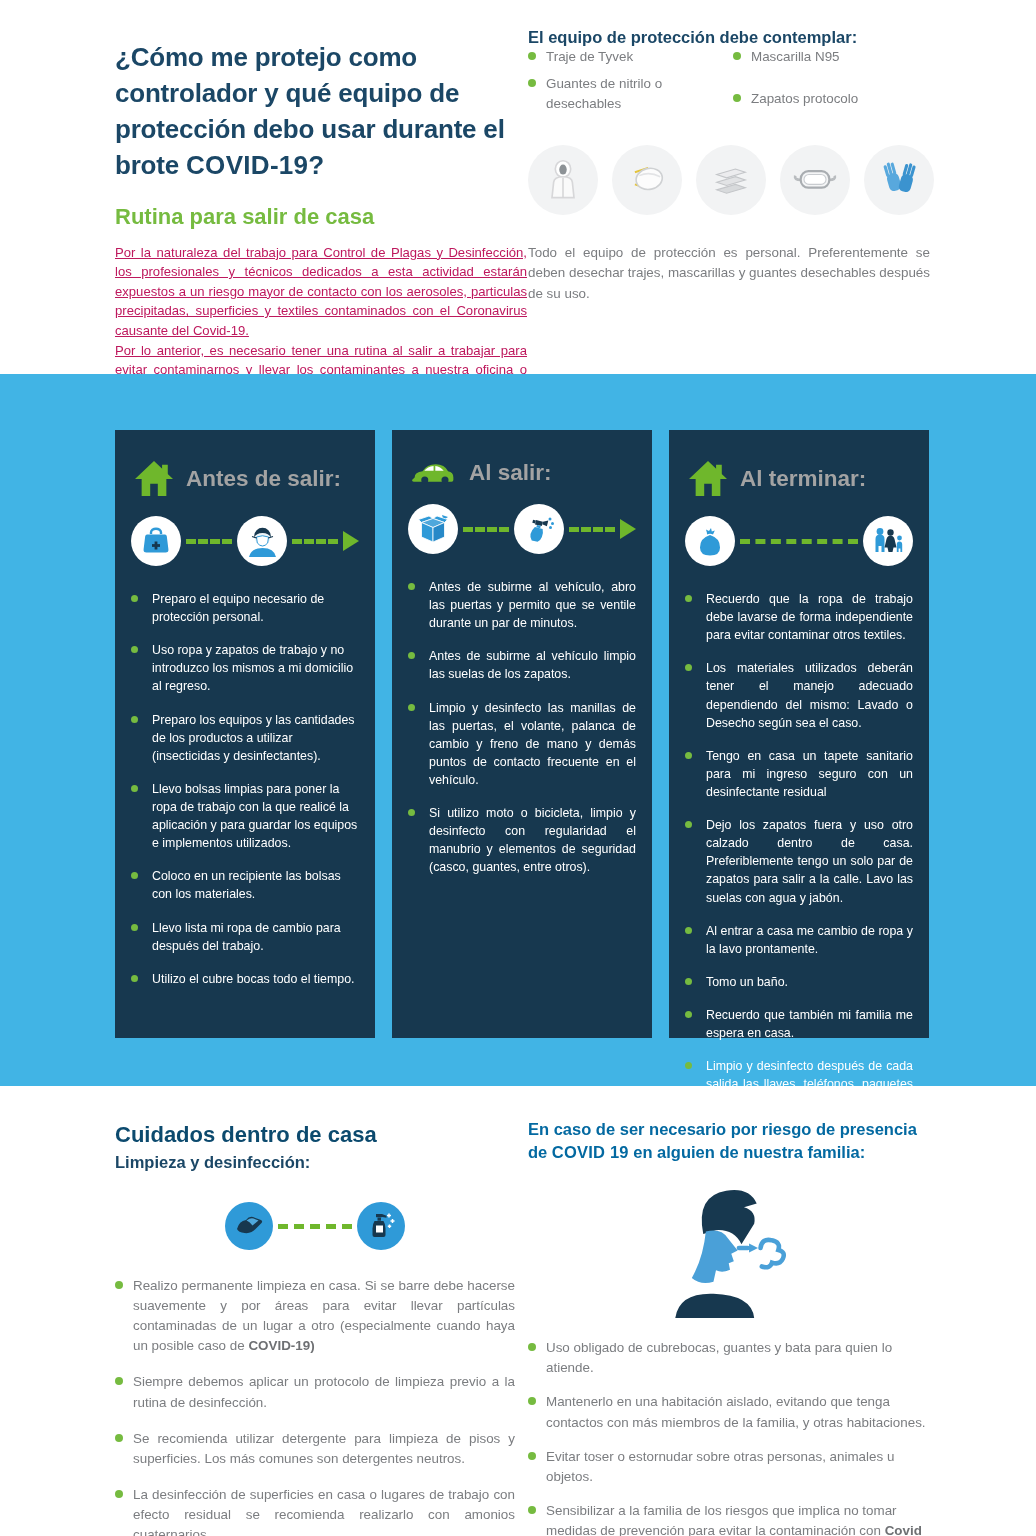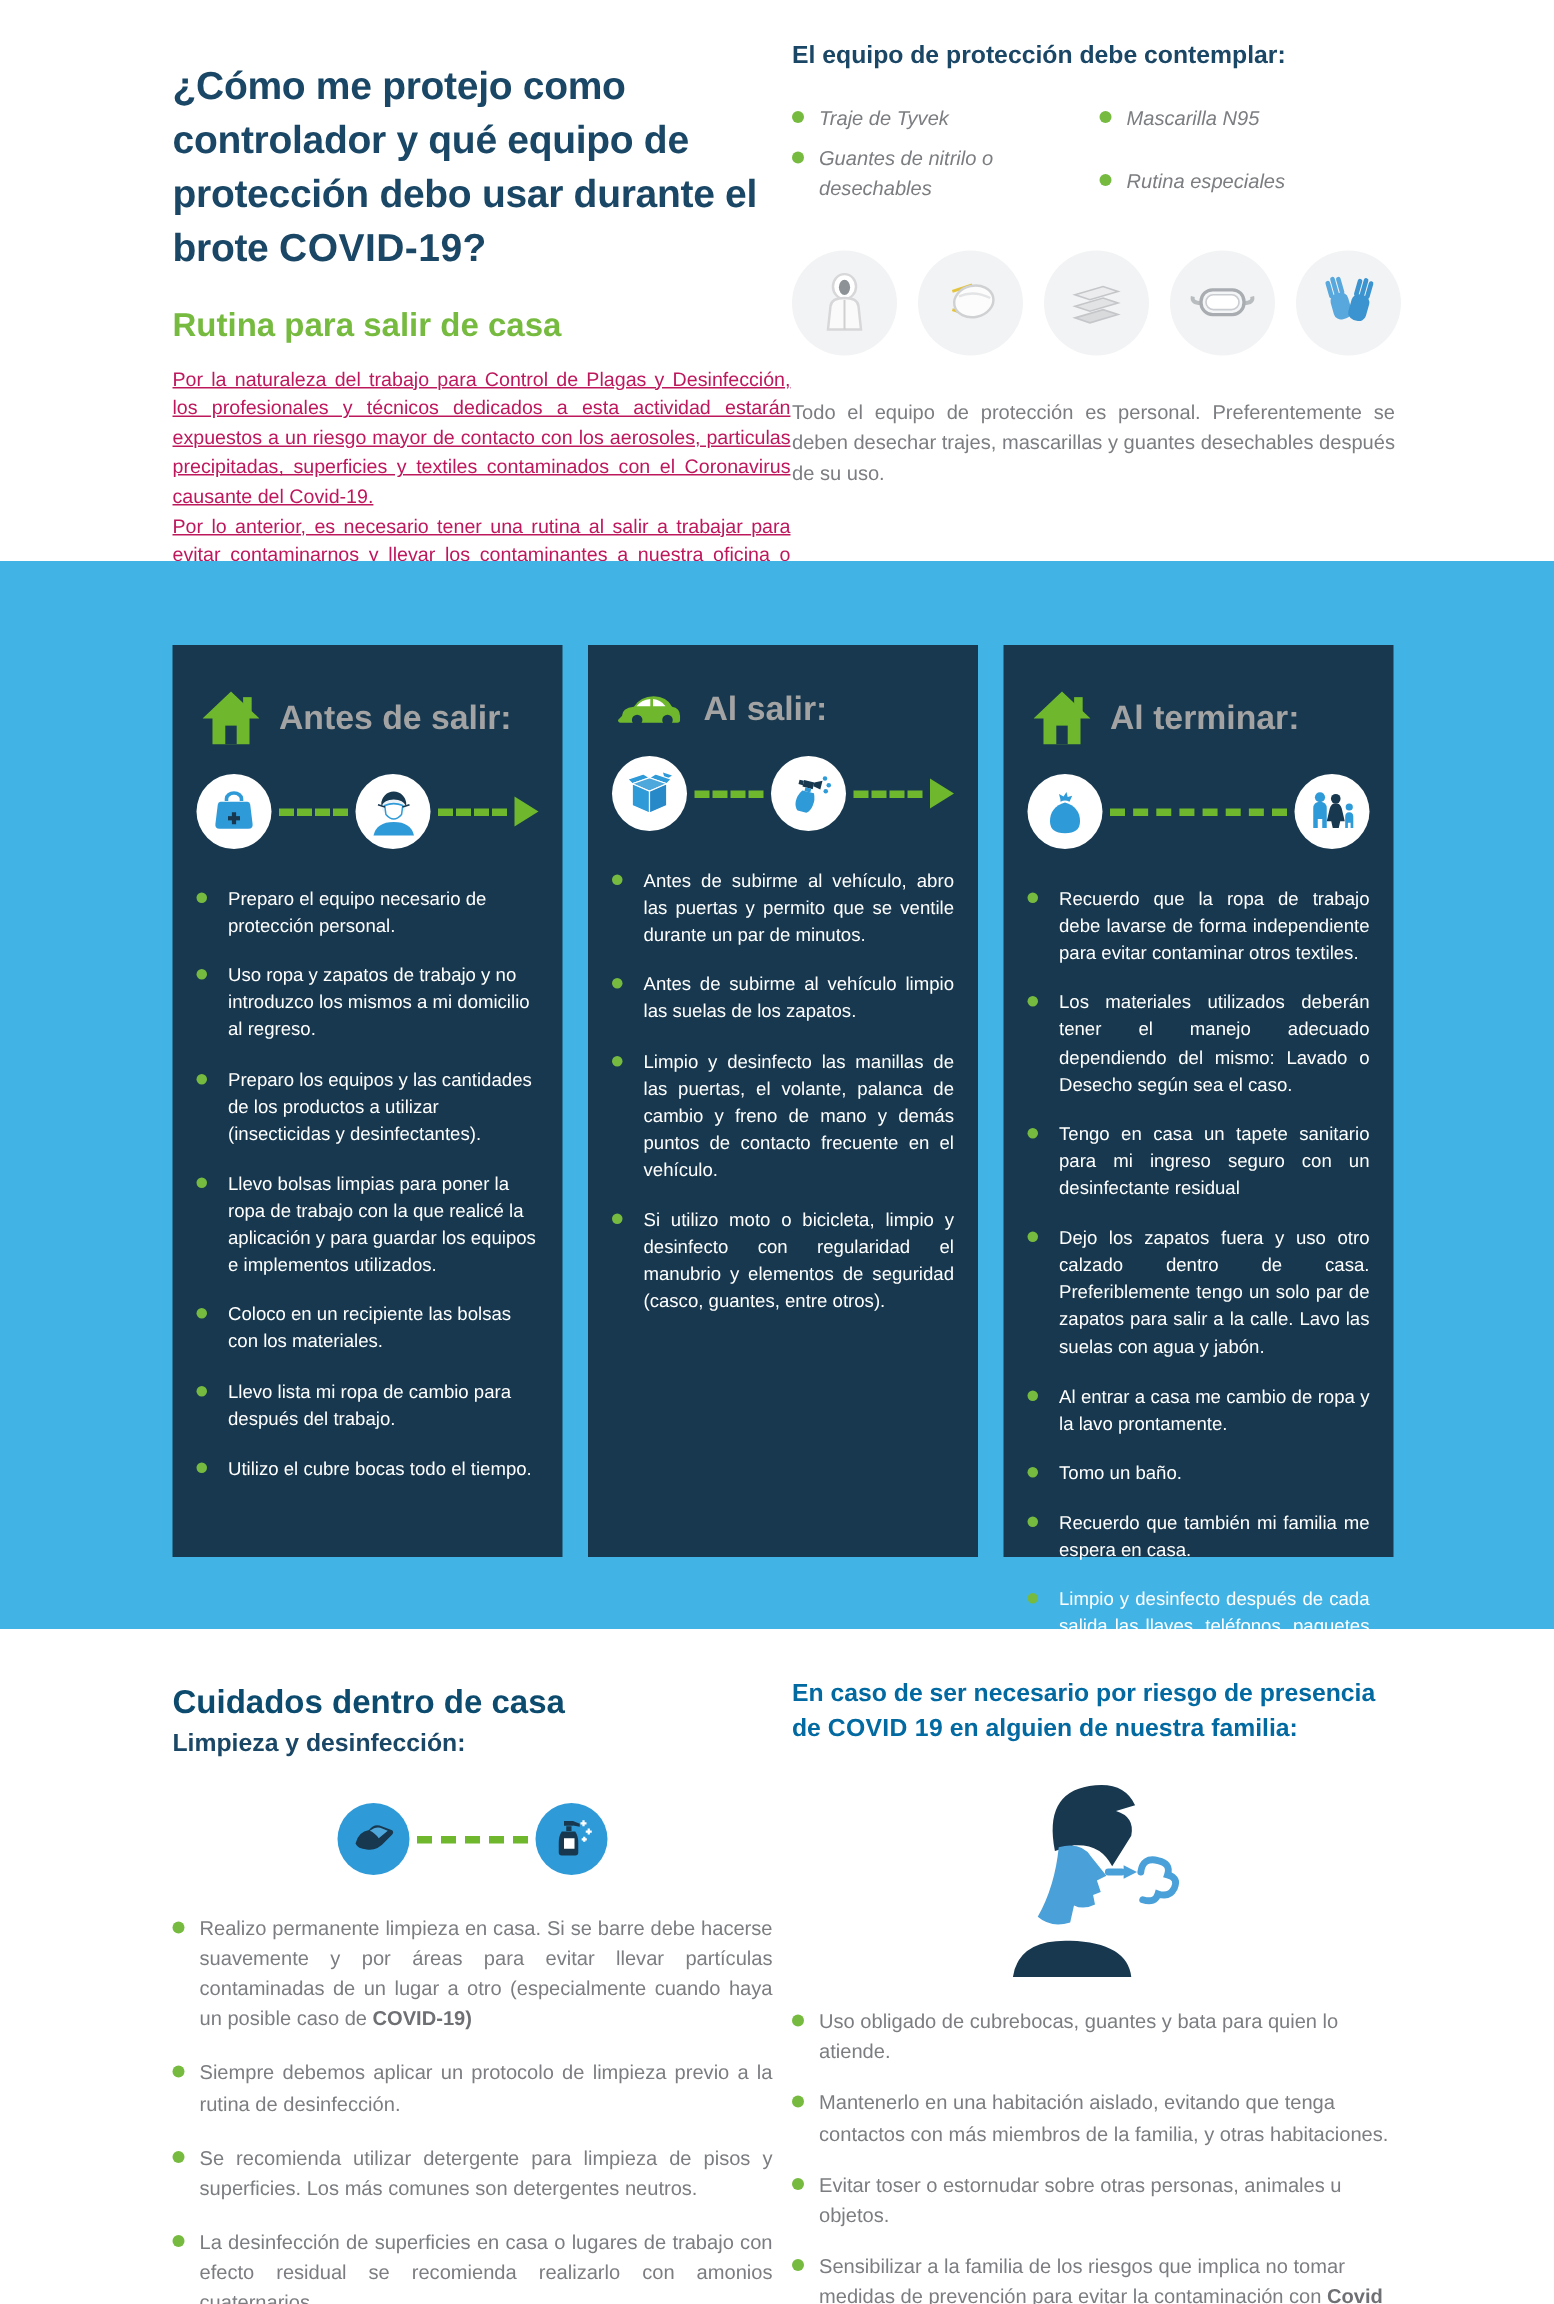--- a/index.html
+++ b/index.html
@@ -18,7 +18,7 @@
   .intro .para + .para{margin:0;}
   .equip{position:absolute;left:528px;top:28px;width:402px;}
   .equip h2{margin:0;font-size:16.5px;font-weight:bold;color:#1b4766;}
-  .equip-cols{display:flex;margin-top:22px;font-style:italic;}
+  .equip-cols{display:flex;}
   .equip-col{width:51%;}
   .equip-col.c2{width:49%;}
   ul.dotlist{list-style:none;margin:0;padding:0;}

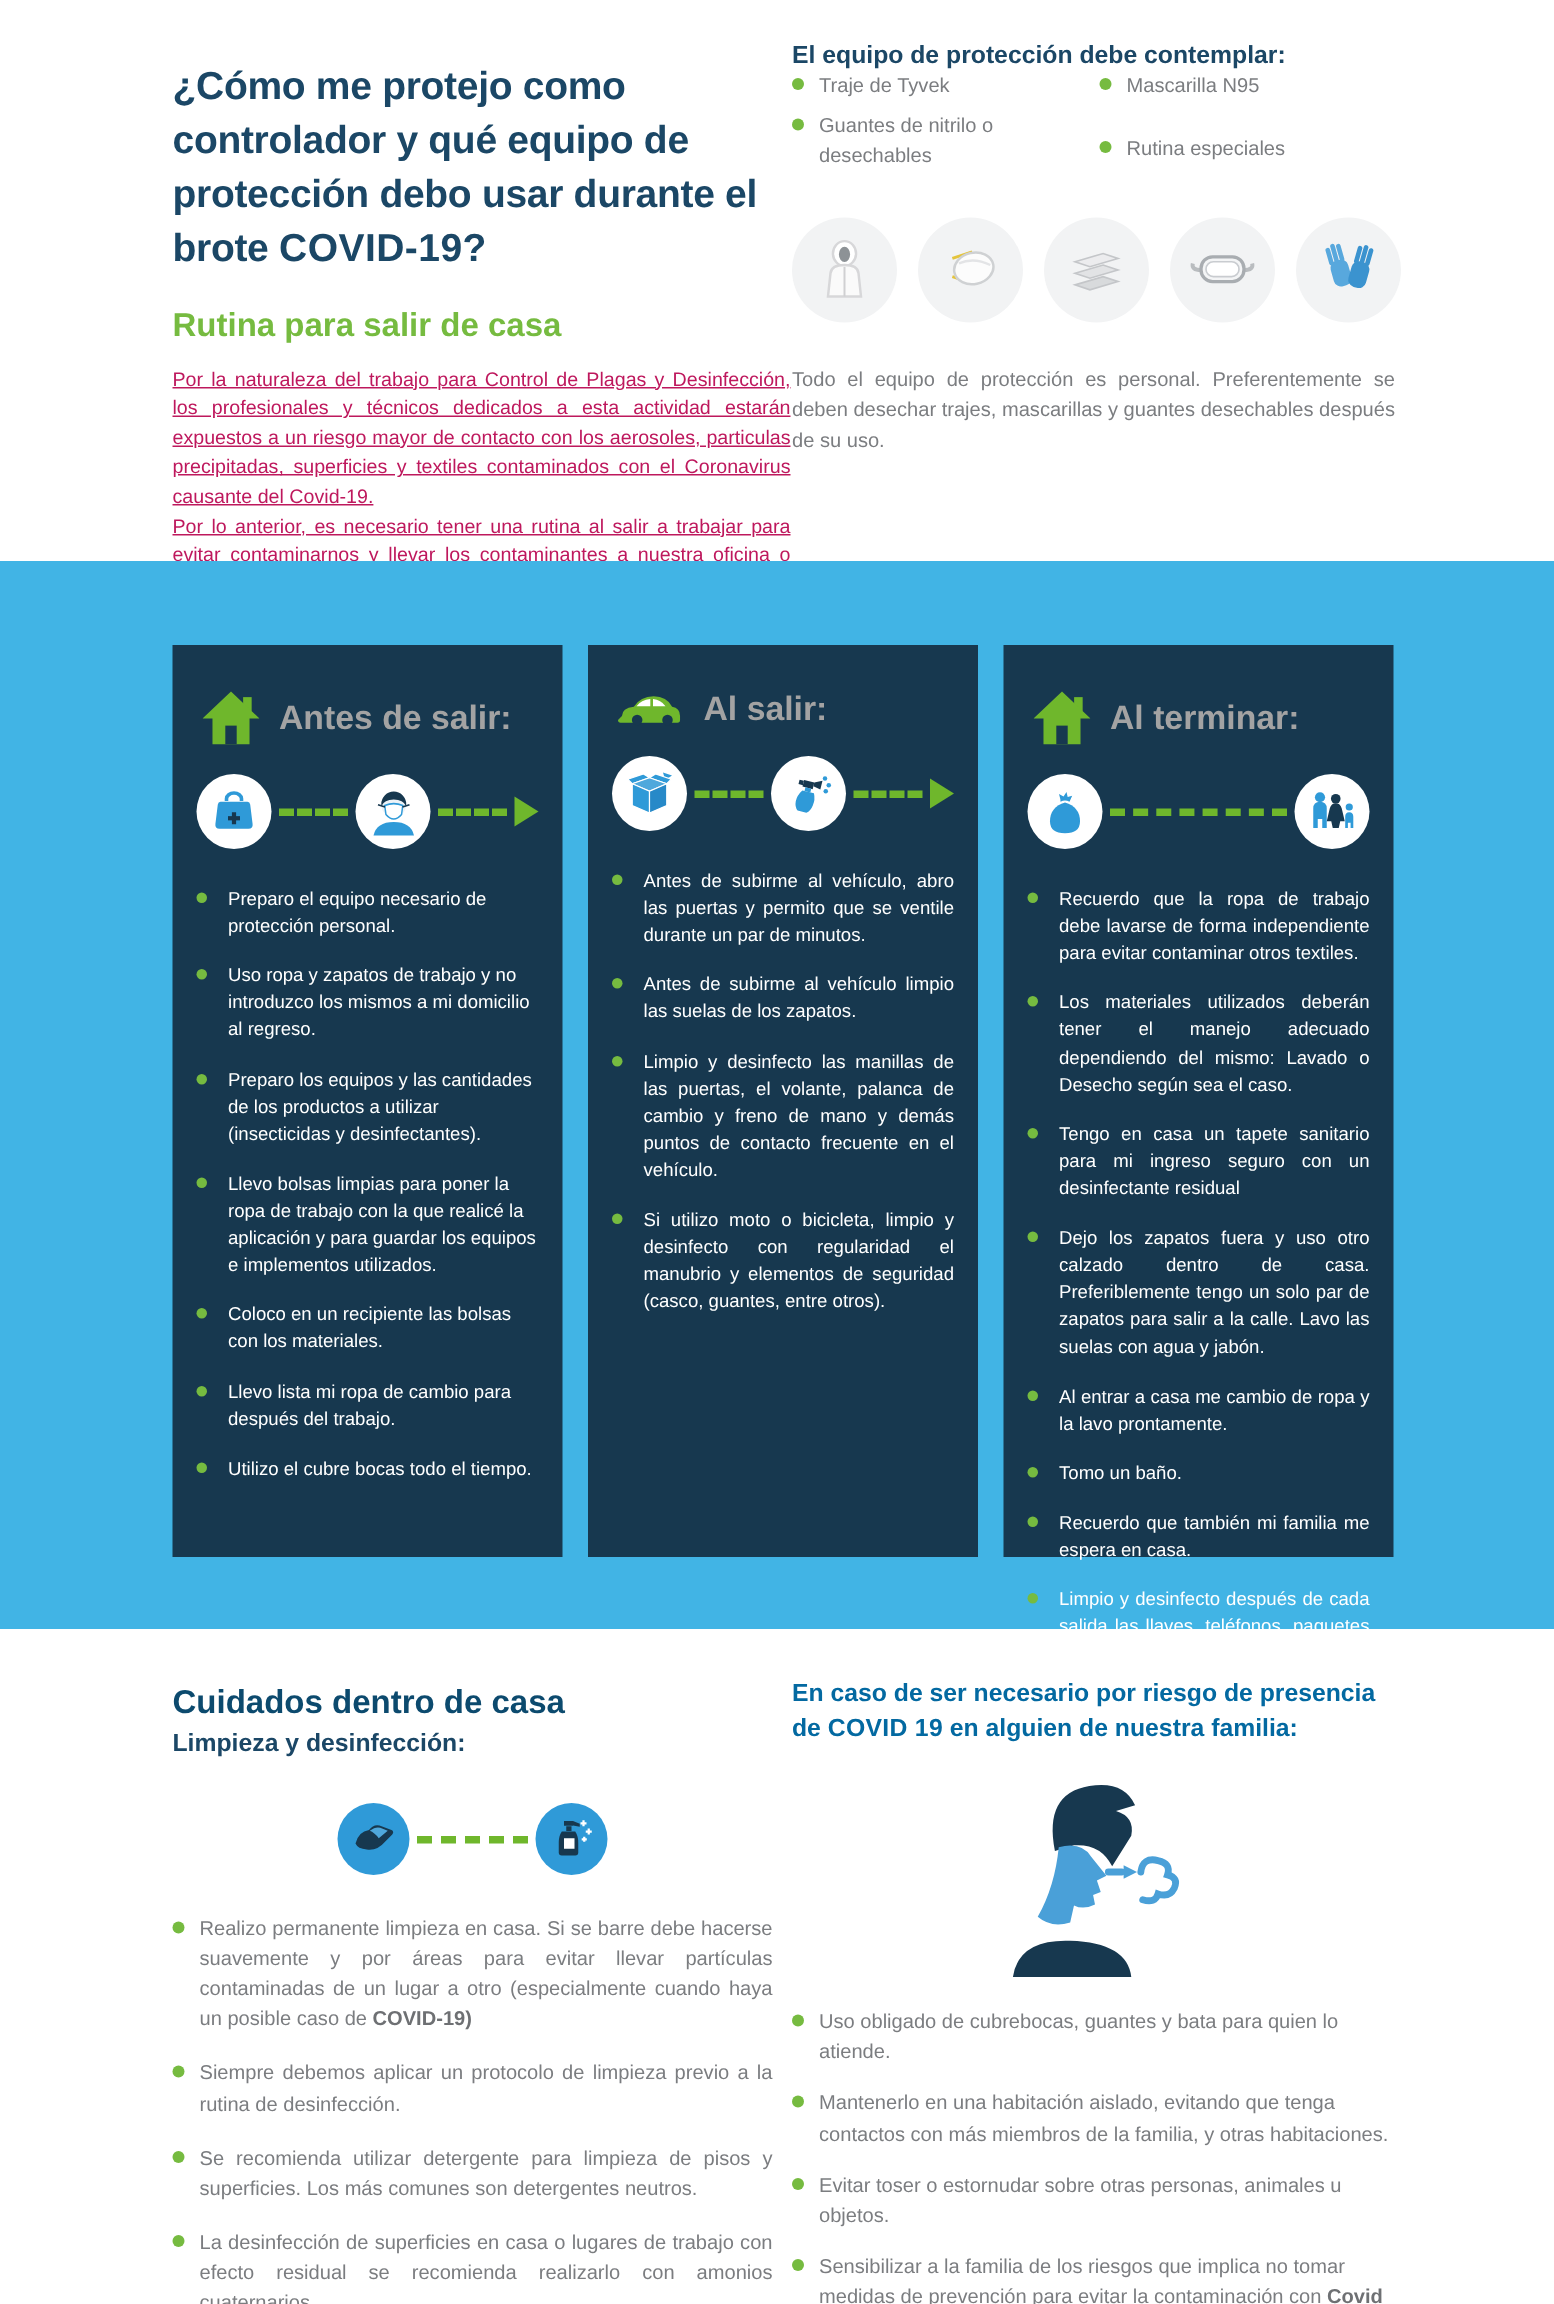--- a/index.html
+++ b/index.html
@@ -80,7 +80,7 @@
       </ul>
       <ul class="dotlist equip-col c2">
         <li>Mascarilla N95</li>
-        <li>Rutina especiales</li>
+        <li>Zapatos protocolo</li>
       </ul>
     </div>
     <div class="equip-icons">

